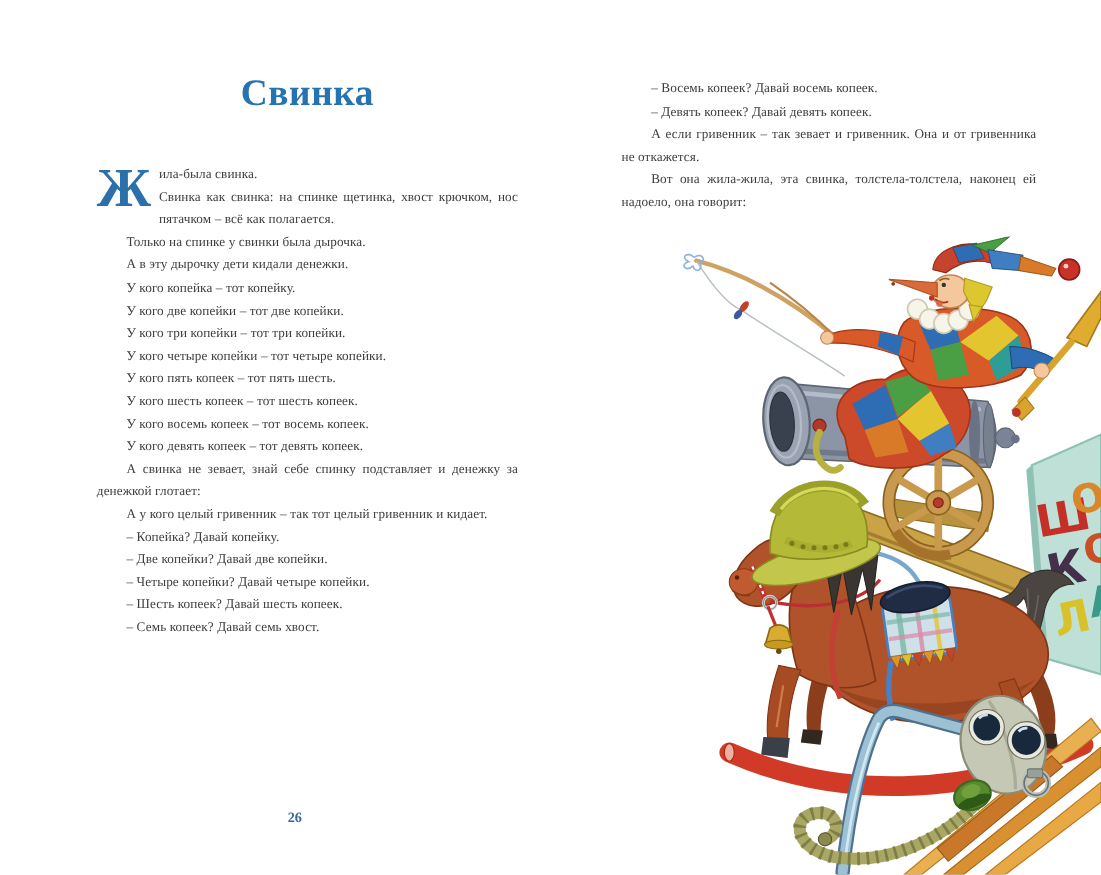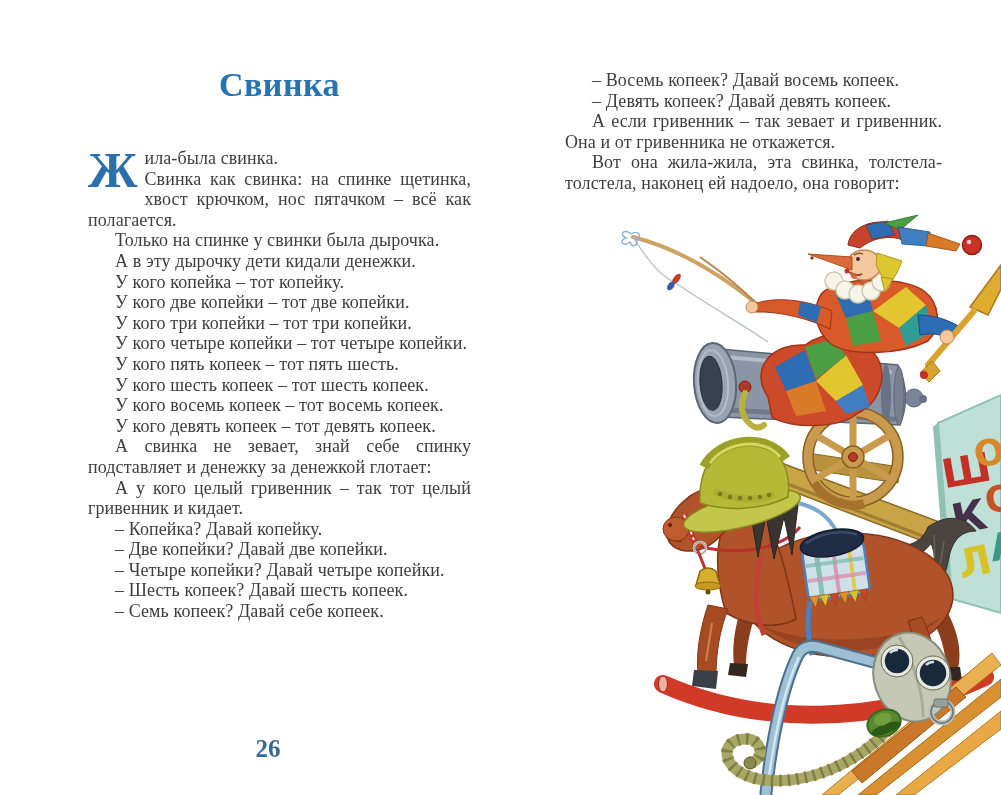--- a/index.html
+++ b/index.html
@@ -15,7 +15,7 @@
   .page-left{position:absolute;left:88px;top:66px;width:383px;}
   .page-right{position:absolute;left:565px;top:70px;width:377px;}
   .bodytext p{
-    margin:0;font-size:18px;line-height:20.6px;color:#3d3d3d;
+    margin:0;font-size:12px;line-height:20.6px;color:#3d3d3d;
     text-align:justify;letter-spacing:.1px;
   }
   .ind{text-indent:27px;}

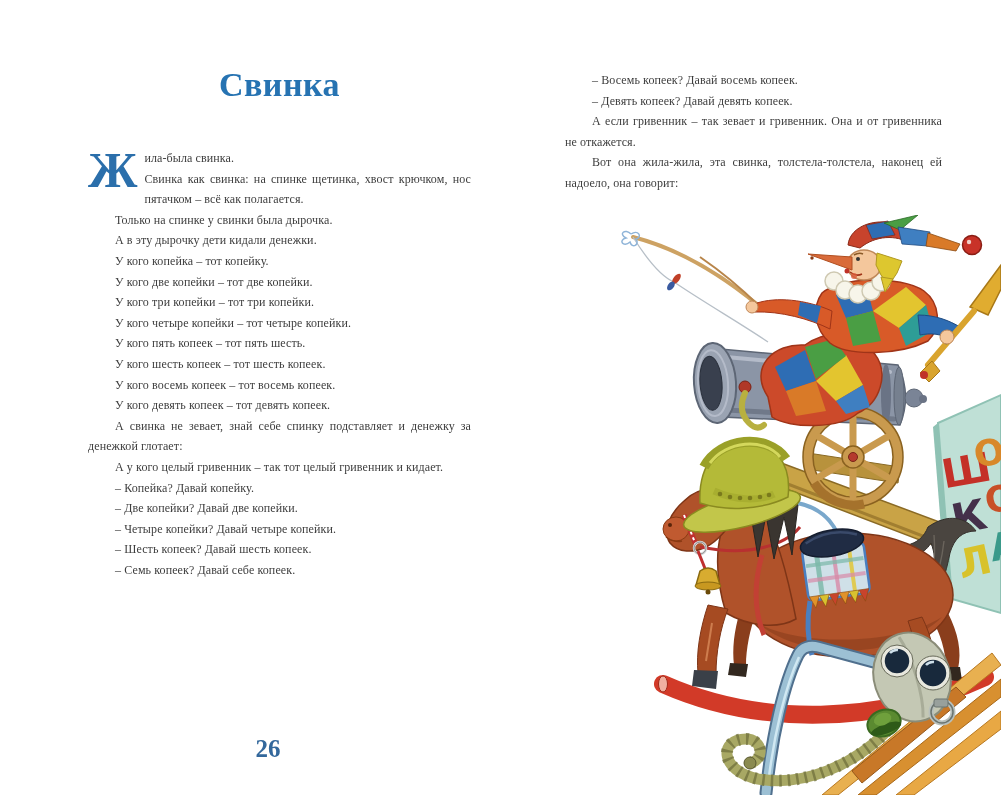--- a/index.html
+++ b/index.html
@@ -55,7 +55,7 @@
     <p class="ind">– Две копейки? Давай две копейки.</p>
     <p class="ind">– Четыре копейки? Давай четыре копейки.</p>
     <p class="ind">– Шесть копеек? Давай шесть копеек.</p>
-    <p class="ind">– Семь копеек? Давай себе копеек.</p>
+    <p class="ind">– Семь копеек? Давай семь хвост.</p>
   </div>
 </div>
 <div class="pagenum">26</div>

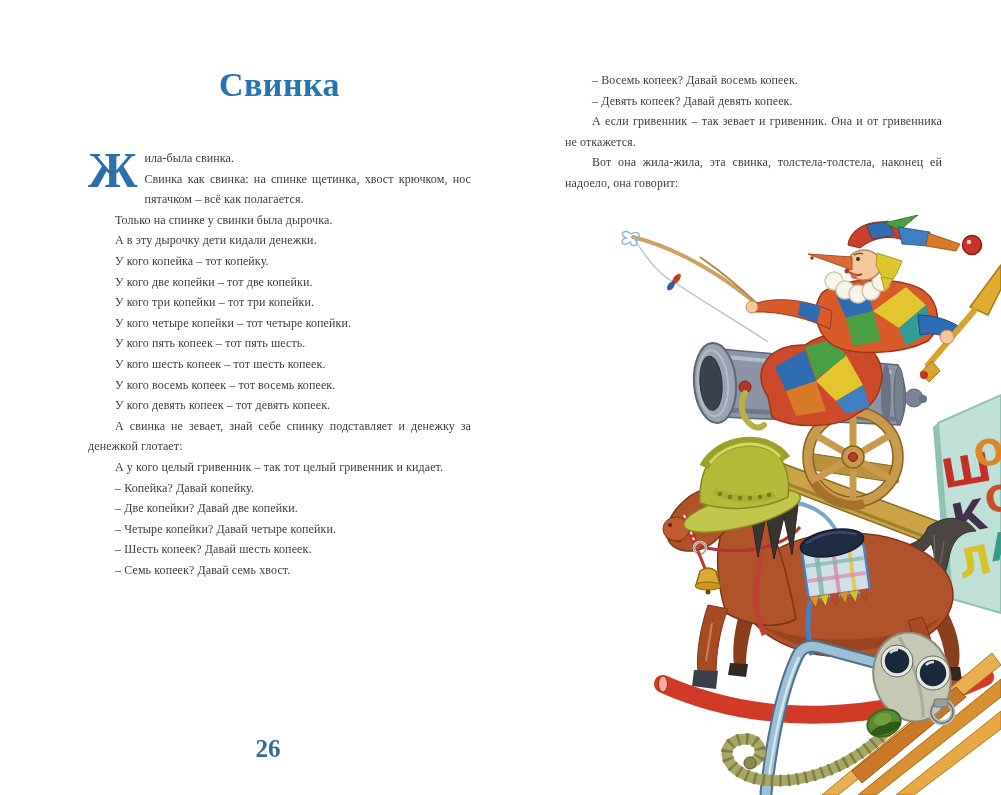--- a/index.html
+++ b/index.html
@@ -25,7 +25,7 @@
   }
   .pagenum{
     position:absolute;left:88px;top:735px;width:360px;text-align:center;
-    font-size:25px;font-weight:bold;color:#33689c;
+    font-size:13px;font-weight:bold;color:#33689c;
   }
   .illo{position:absolute;left:600px;top:215px;width:401px;height:580px;}
   .signletter{font-family:"DejaVu Sans",sans-serif;font-weight:700;}

